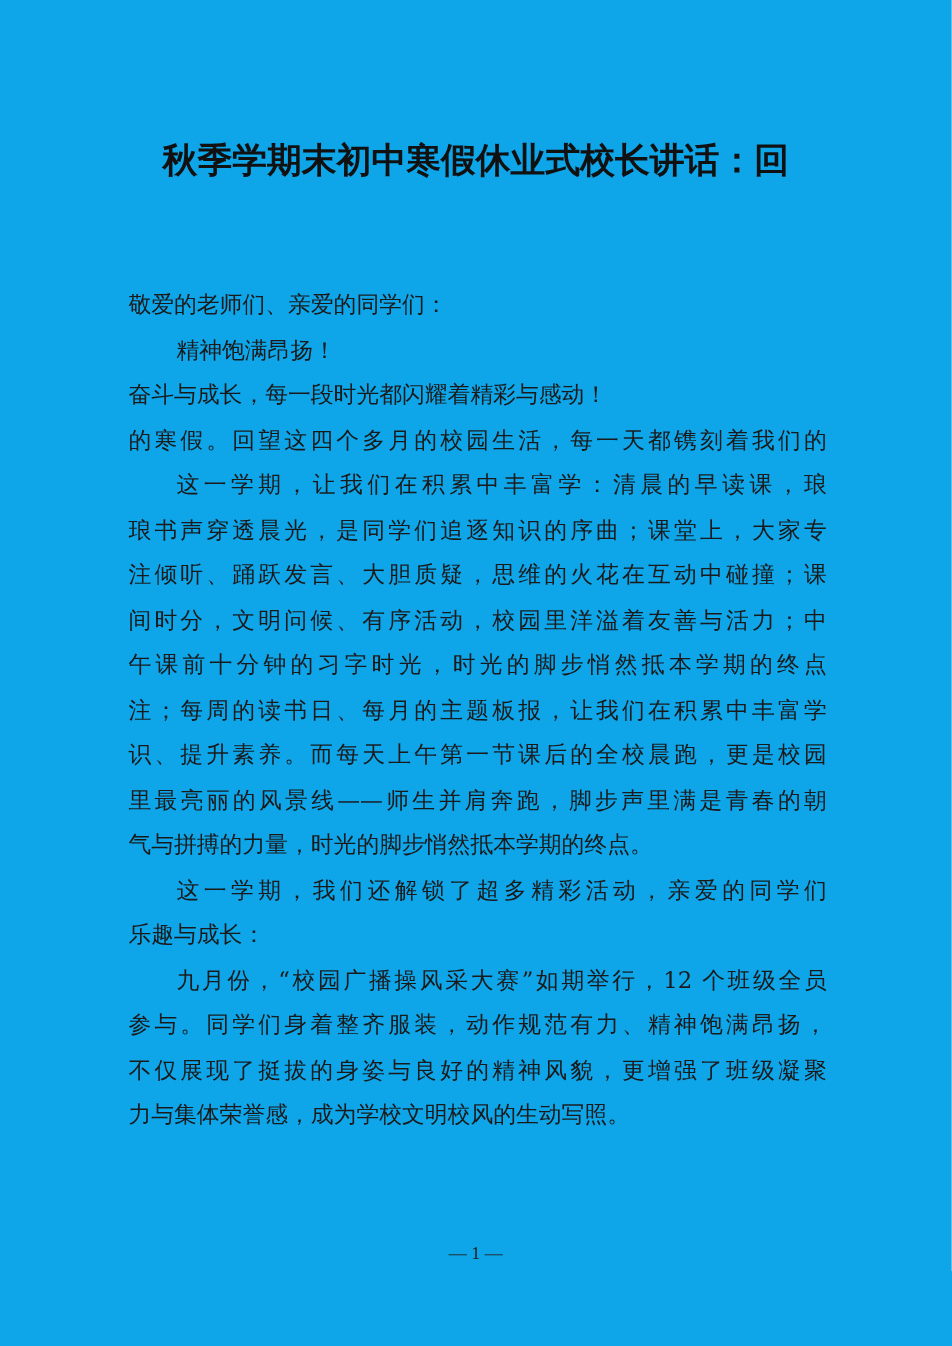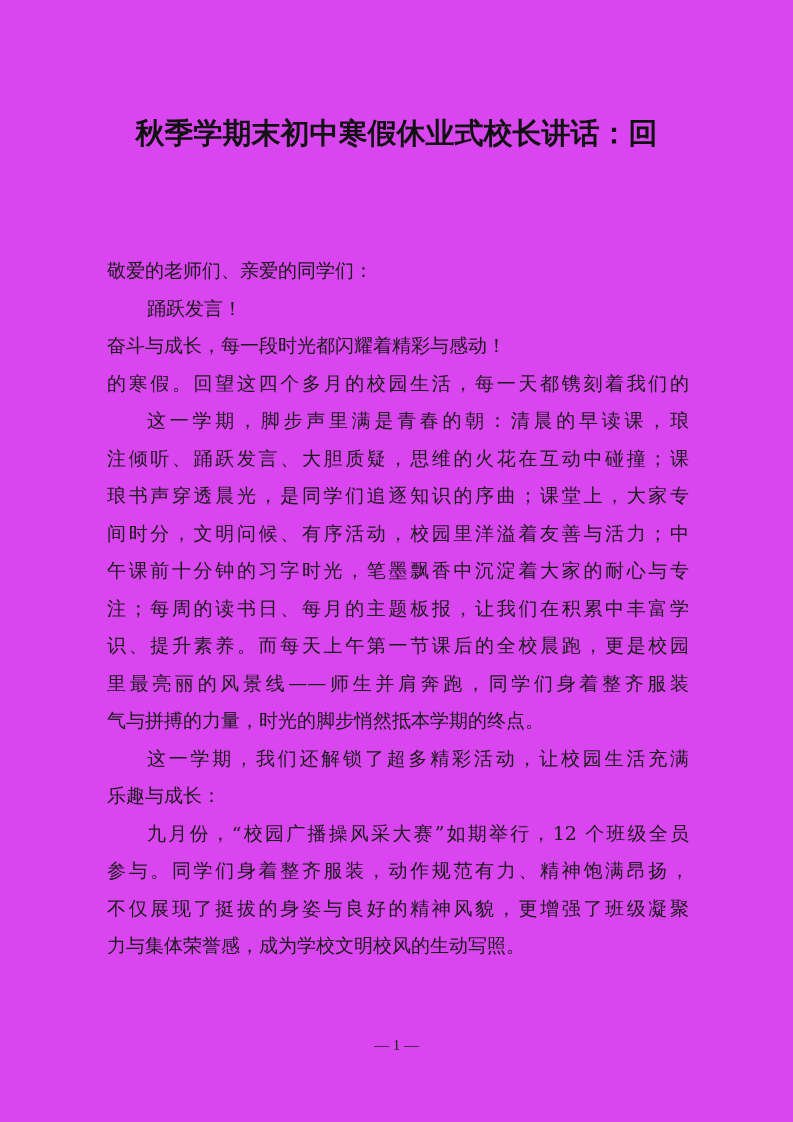--- a/index.html
+++ b/index.html
@@ -4,7 +4,7 @@
 <style>
   html, body { margin: 0; padding: 0; background: #ffffff; }
   body { width: 793px; height: 1122px; position: relative; overflow: hidden; }
-  .page { position: absolute; left: 0; top: 0; width: 793px; height: 1122px; background: #d946ef; }
+  .page { position: absolute; left: 0; top: 0; width: 793px; height: 1122px; background: #0ea5e9; }
   .title {
     position: absolute; left: 100px; top: 112px; width: 593px;
     font-family: "DejaVu Sans", "Liberation Sans", sans-serif;

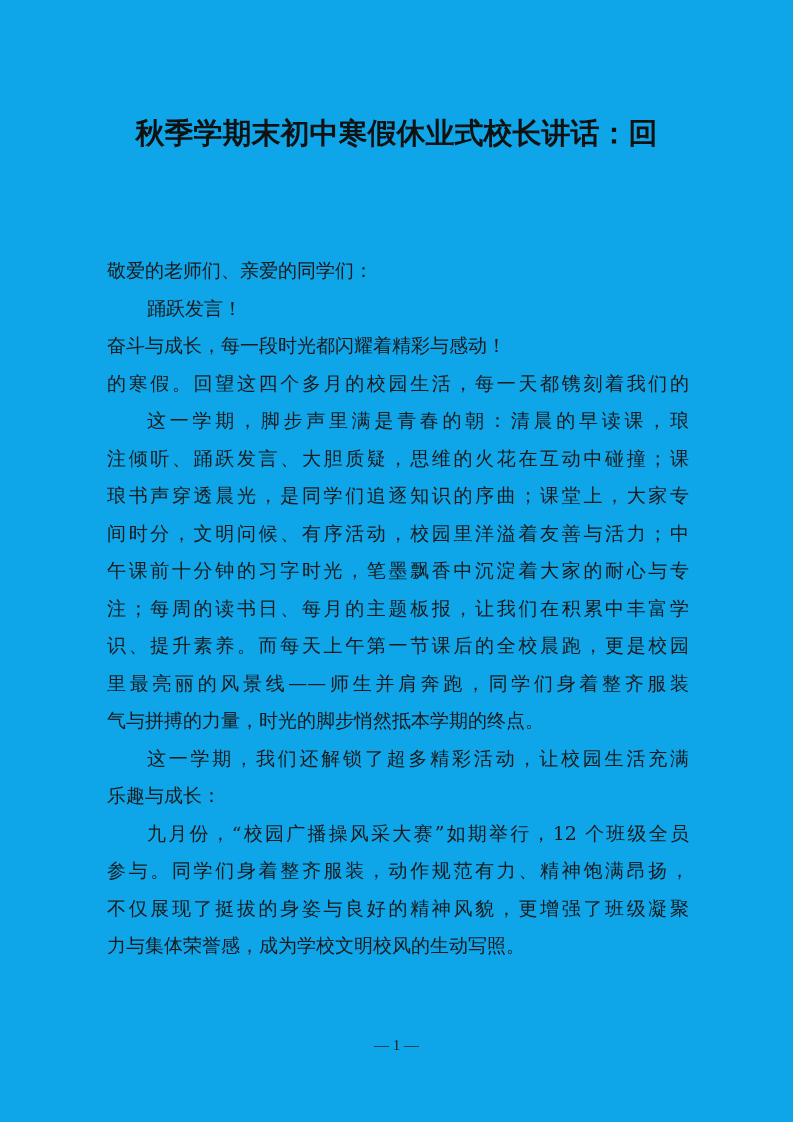--- a/index.html
+++ b/index.html
@@ -14,7 +14,7 @@
   .body {
     position: absolute; left: 107px; top: 236px; width: 582px;
     font-family: "DejaVu Serif", "Liberation Serif", serif;
-    font-size: 19px; line-height: 37.5px; color: #1a1a1a; margin-top: 16px;
+    font-size: 19px; line-height: 37.5px; color: #1a1a1a;
   }
   .line { white-space: nowrap; height: 37.5px; text-align: justify; text-align-last: justify; }
   .line.last { text-align-last: left; }

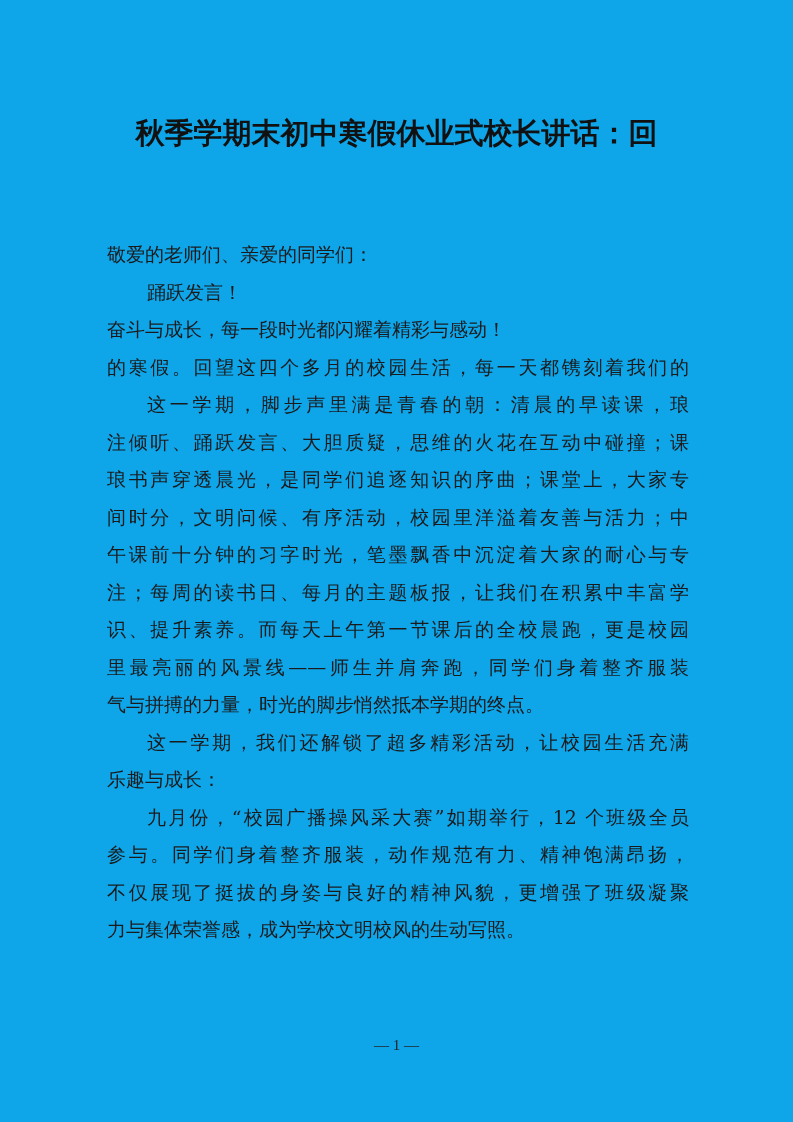--- a/index.html
+++ b/index.html
@@ -35,7 +35,7 @@
 
   <div class="body" id="body">
       <div class="line last">敬爱的老师们、亲爱的同学们：</div>
-      <div class="line indent last">踊跃发言！</div>
+      <div class="line indent last">精神饱满昂扬！</div>
       <div class="line last">奋斗与成长，每一段时光都闪耀着精彩与感动！</div>
       <div class="line">的寒假。回望这四个多月的校园生活，每一天都镌刻着我们的</div>
       <div class="line indent">这一学期，脚步声里满是青春的朝：清晨的早读课，琅</div>

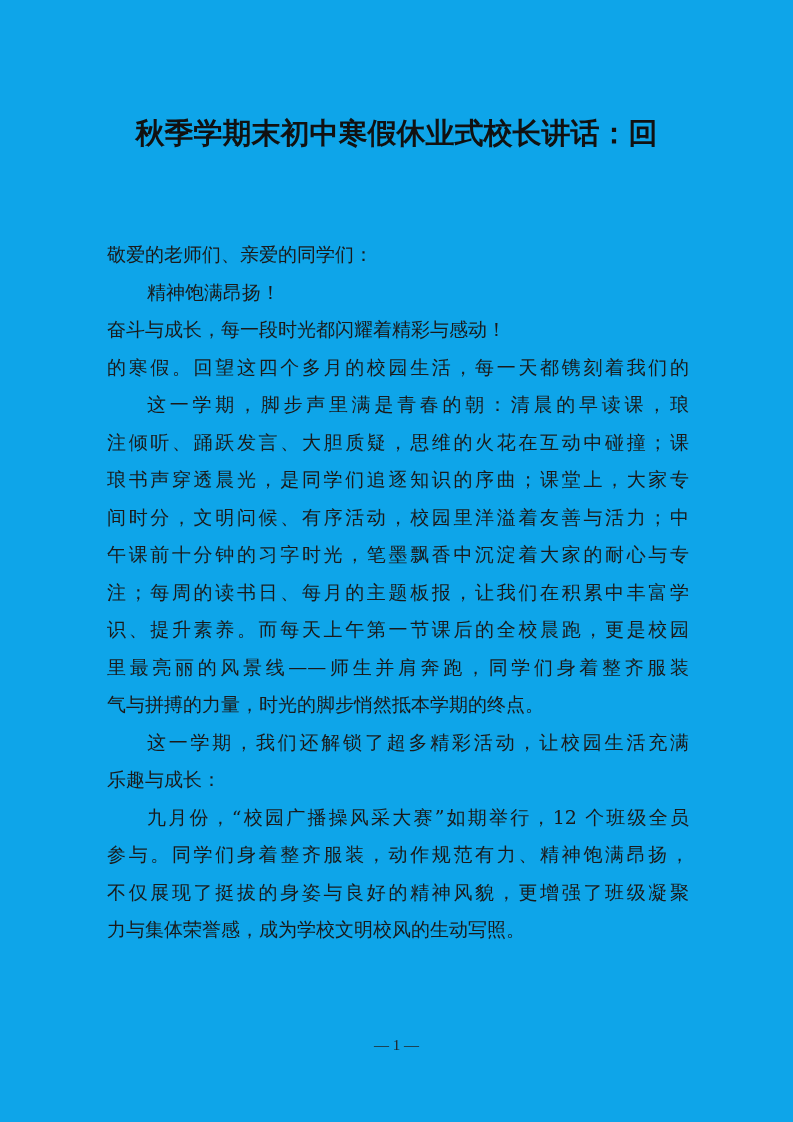--- a/index.html
+++ b/index.html
@@ -38,7 +38,7 @@
       <div class="line indent last">精神饱满昂扬！</div>
       <div class="line last">奋斗与成长，每一段时光都闪耀着精彩与感动！</div>
       <div class="line">的寒假。回望这四个多月的校园生活，每一天都镌刻着我们的</div>
-      <div class="line indent">这一学期，脚步声里满是青春的朝：清晨的早读课，琅</div>
+      <div class="line indent">这一学期，让我们在积累中丰富学：清晨的早读课，琅</div>
       <div class="line">注倾听、踊跃发言、大胆质疑，思维的火花在互动中碰撞；课</div>
       <div class="line">琅书声穿透晨光，是同学们追逐知识的序曲；课堂上，大家专</div>
       <div class="line">间时分，文明问候、有序活动，校园里洋溢着友善与活力；中</div>

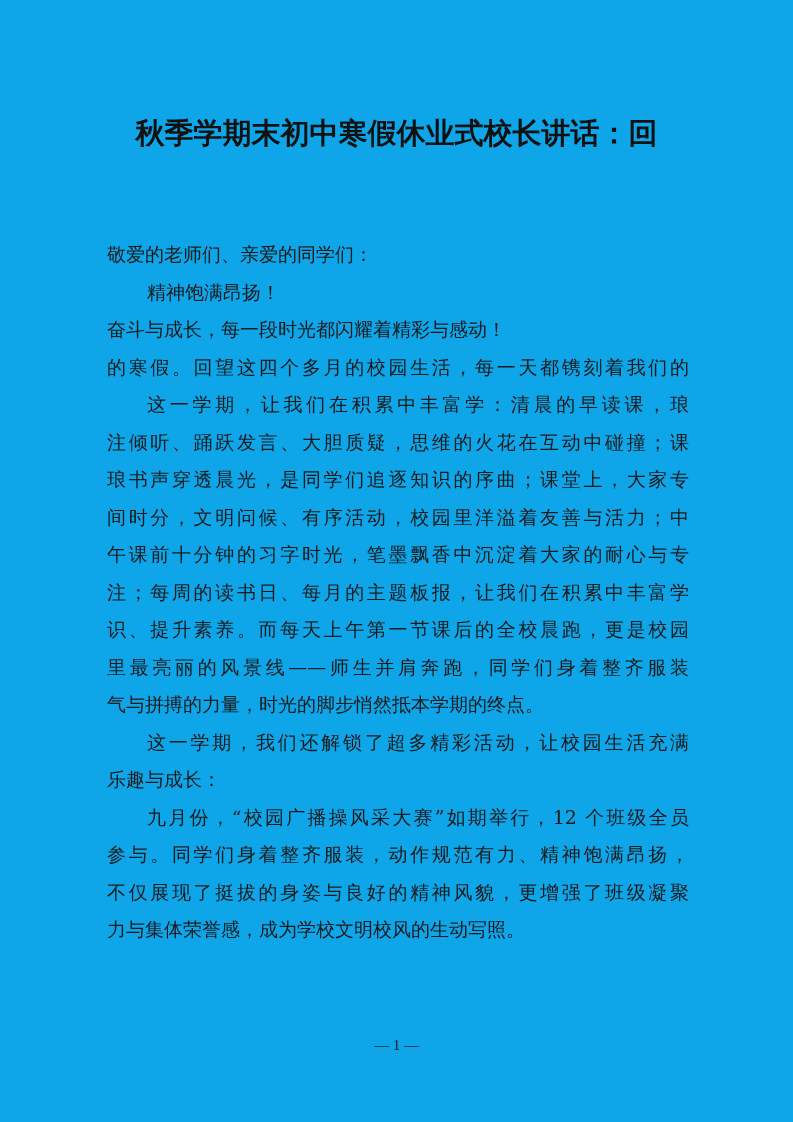--- a/index.html
+++ b/index.html
@@ -39,8 +39,8 @@
       <div class="line last">奋斗与成长，每一段时光都闪耀着精彩与感动！</div>
       <div class="line">的寒假。回望这四个多月的校园生活，每一天都镌刻着我们的</div>
       <div class="line indent">这一学期，让我们在积累中丰富学：清晨的早读课，琅</div>
+      <div class="line">琅书声穿透晨光，是同学们追逐知识的序曲；课堂上，大家专</div>
       <div class="line">注倾听、踊跃发言、大胆质疑，思维的火花在互动中碰撞；课</div>
-      <div class="line">琅书声穿透晨光，是同学们追逐知识的序曲；课堂上，大家专</div>
       <div class="line">间时分，文明问候、有序活动，校园里洋溢着友善与活力；中</div>
       <div class="line">午课前十分钟的习字时光，笔墨飘香中沉淀着大家的耐心与专</div>
       <div class="line">注；每周的读书日、每月的主题板报，让我们在积累中丰富学</div>

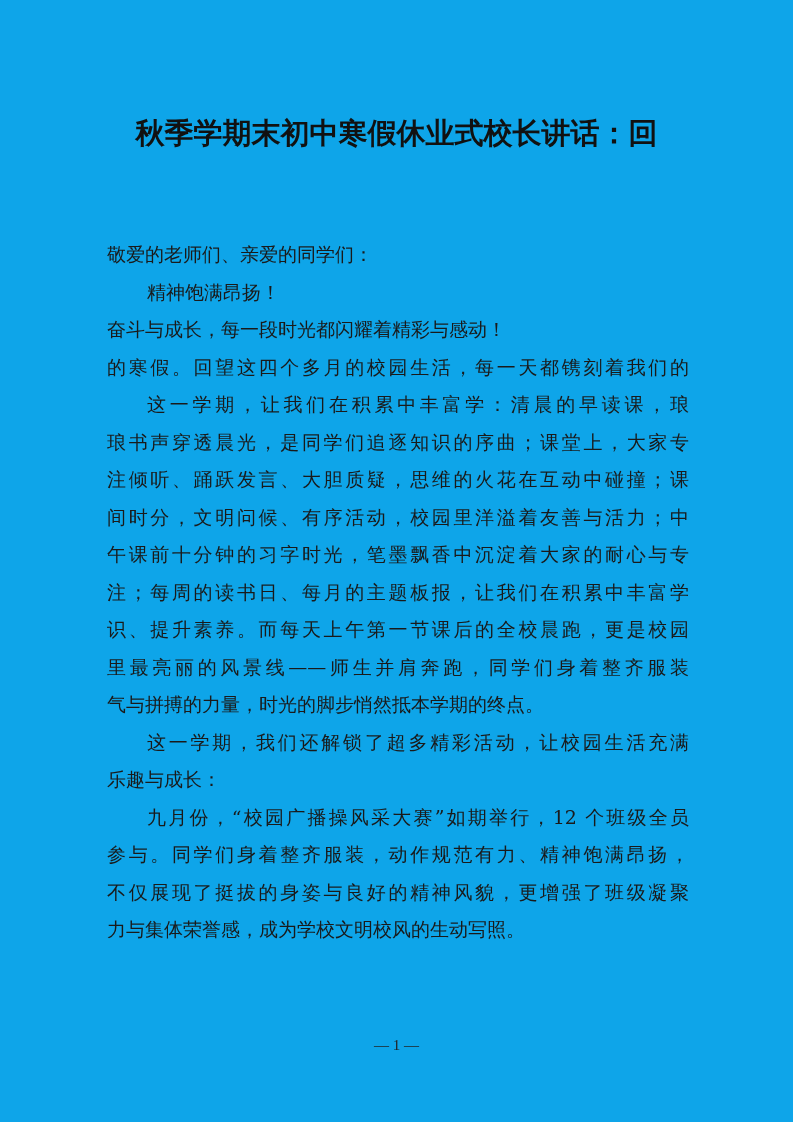--- a/index.html
+++ b/index.html
@@ -42,7 +42,7 @@
       <div class="line">琅书声穿透晨光，是同学们追逐知识的序曲；课堂上，大家专</div>
       <div class="line">注倾听、踊跃发言、大胆质疑，思维的火花在互动中碰撞；课</div>
       <div class="line">间时分，文明问候、有序活动，校园里洋溢着友善与活力；中</div>
-      <div class="line">午课前十分钟的习字时光，笔墨飘香中沉淀着大家的耐心与专</div>
+      <div class="line">午课前十分钟的习字时光，时光的脚步悄然抵本学期的终点</div>
       <div class="line">注；每周的读书日、每月的主题板报，让我们在积累中丰富学</div>
       <div class="line">识、提升素养。而每天上午第一节课后的全校晨跑，更是校园</div>
       <div class="line">里最亮丽的风景线——师生并肩奔跑，同学们身着整齐服装</div>

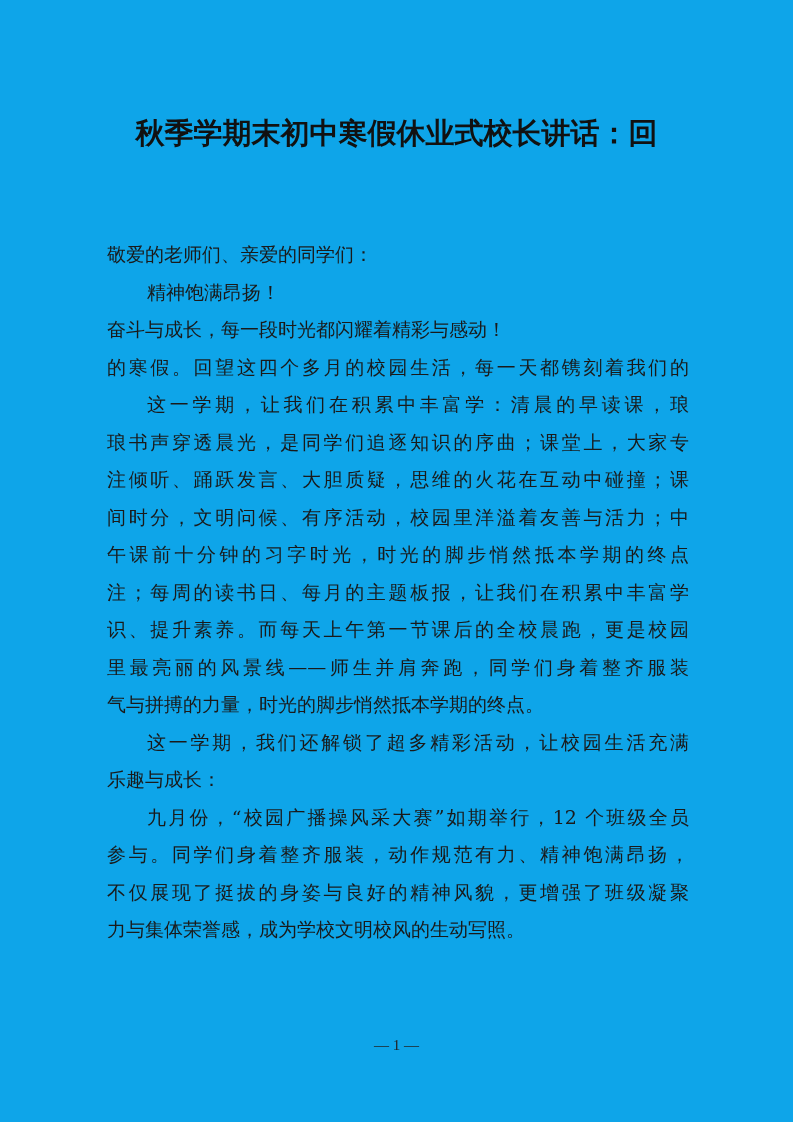--- a/index.html
+++ b/index.html
@@ -45,7 +45,7 @@
       <div class="line">午课前十分钟的习字时光，时光的脚步悄然抵本学期的终点</div>
       <div class="line">注；每周的读书日、每月的主题板报，让我们在积累中丰富学</div>
       <div class="line">识、提升素养。而每天上午第一节课后的全校晨跑，更是校园</div>
-      <div class="line">里最亮丽的风景线——师生并肩奔跑，同学们身着整齐服装</div>
+      <div class="line">里最亮丽的风景线——师生并肩奔跑，脚步声里满是青春的朝</div>
       <div class="line last">气与拼搏的力量，时光的脚步悄然抵本学期的终点。</div>
       <div class="line indent">这一学期，我们还解锁了超多精彩活动，让校园生活充满</div>
       <div class="line last">乐趣与成长：</div>

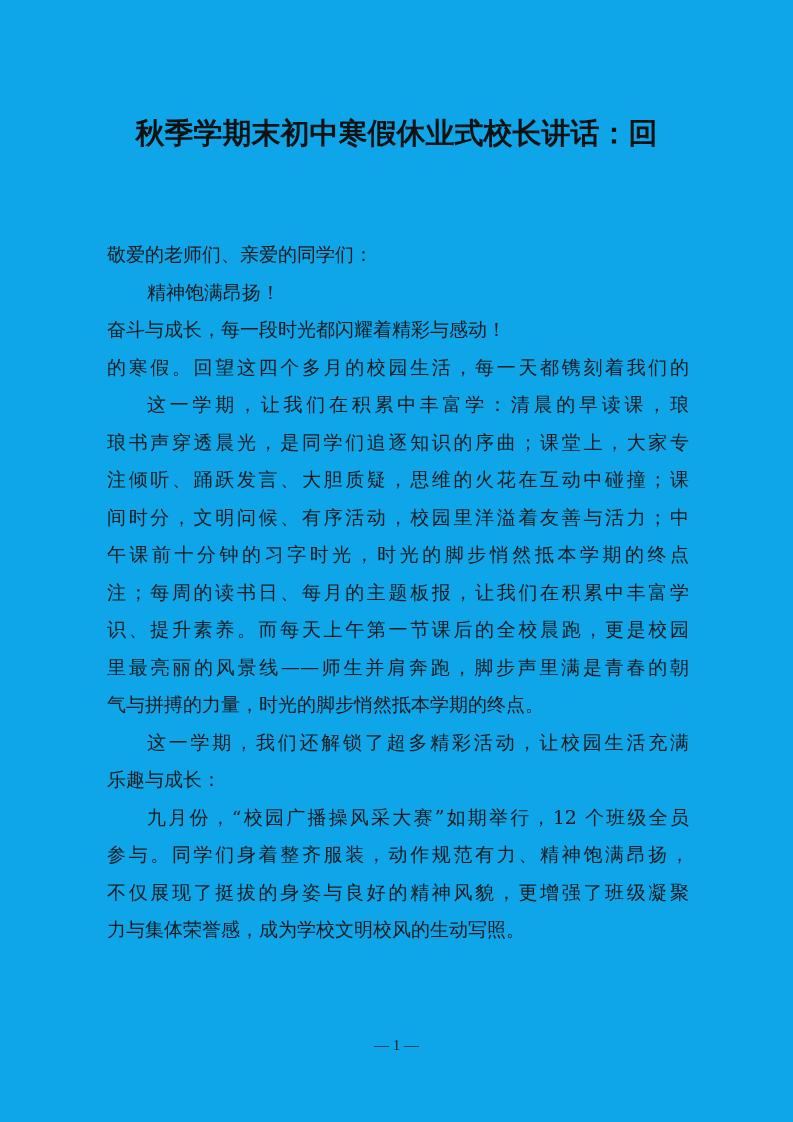--- a/index.html
+++ b/index.html
@@ -47,7 +47,7 @@
       <div class="line">识、提升素养。而每天上午第一节课后的全校晨跑，更是校园</div>
       <div class="line">里最亮丽的风景线——师生并肩奔跑，脚步声里满是青春的朝</div>
       <div class="line last">气与拼搏的力量，时光的脚步悄然抵本学期的终点。</div>
-      <div class="line indent">这一学期，我们还解锁了超多精彩活动，让校园生活充满</div>
+      <div class="line indent">这一学期，我们还解锁了超多精彩活动，亲爱的同学们</div>
       <div class="line last">乐趣与成长：</div>
       <div class="line indent">九月份，“校园广播操风采大赛”如期举行，12 个班级全员</div>
       <div class="line">参与。同学们身着整齐服装，动作规范有力、精神饱满昂扬，</div>

